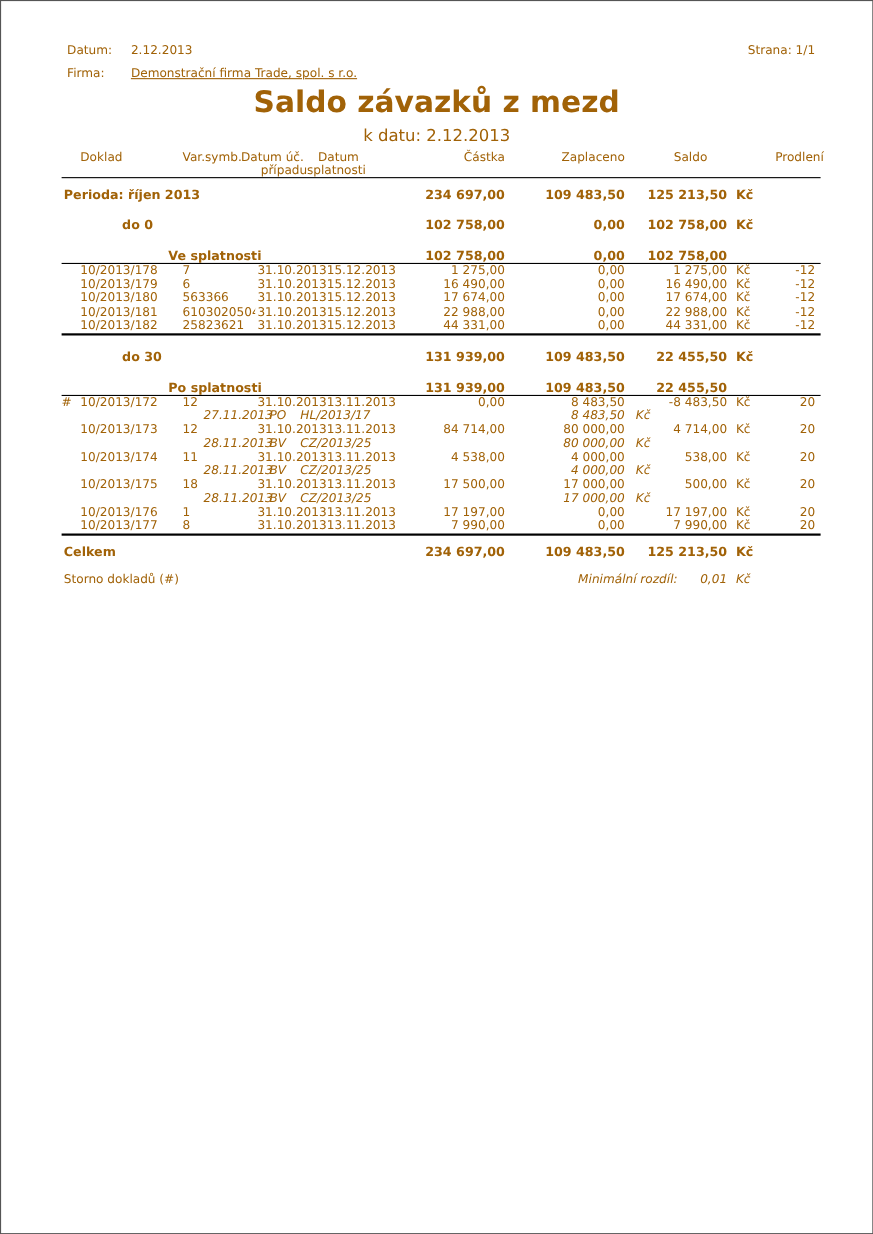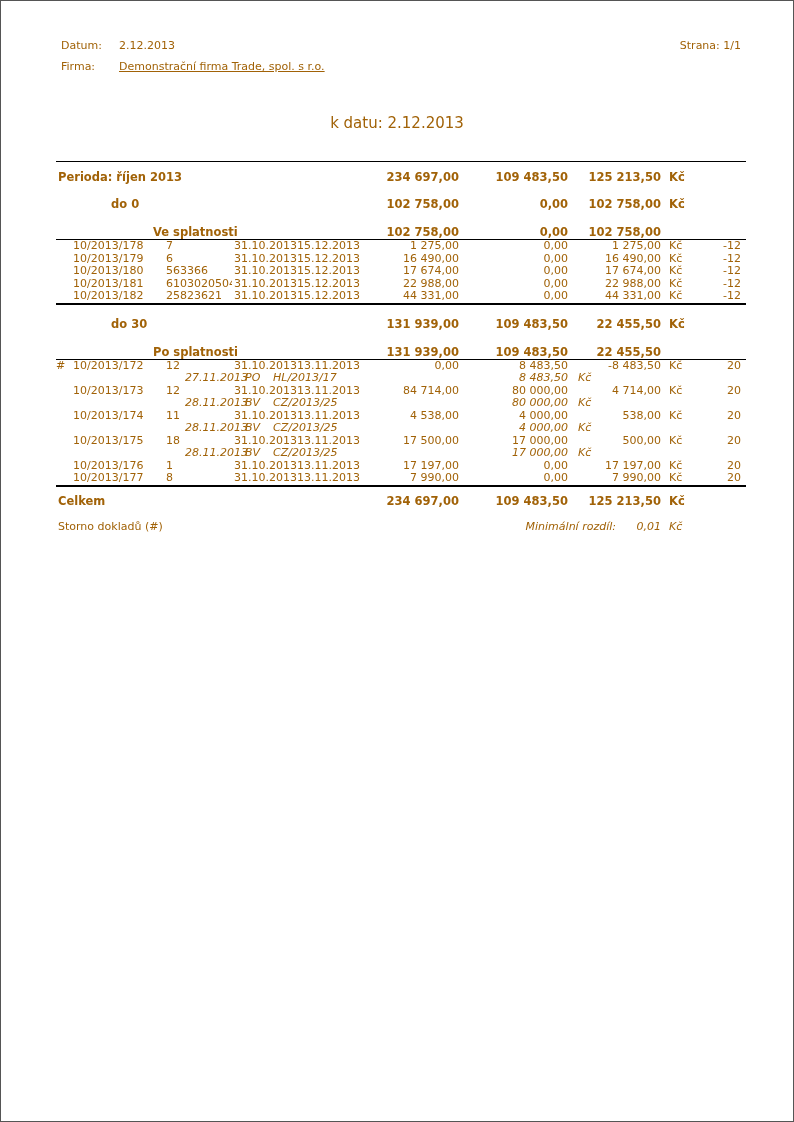--- a/index.html
+++ b/index.html
@@ -77,6 +77,7 @@
   <div class="abs meta" style="left:60px;top:59px;">Firma:</div>
   <div class="abs meta" style="left:118px;top:59px;text-decoration:underline;">Demonstrační firma Trade, spol. s r.o.</div>
 
+  <div class="abs title" style="left:0;top:79px;">Saldo závazků z mezd</div>
   <div class="abs subtitle" style="left:0;top:113px;">k datu: 2.12.2013</div>
 
   <div class="hdr-rule" style="top:160px;"></div>

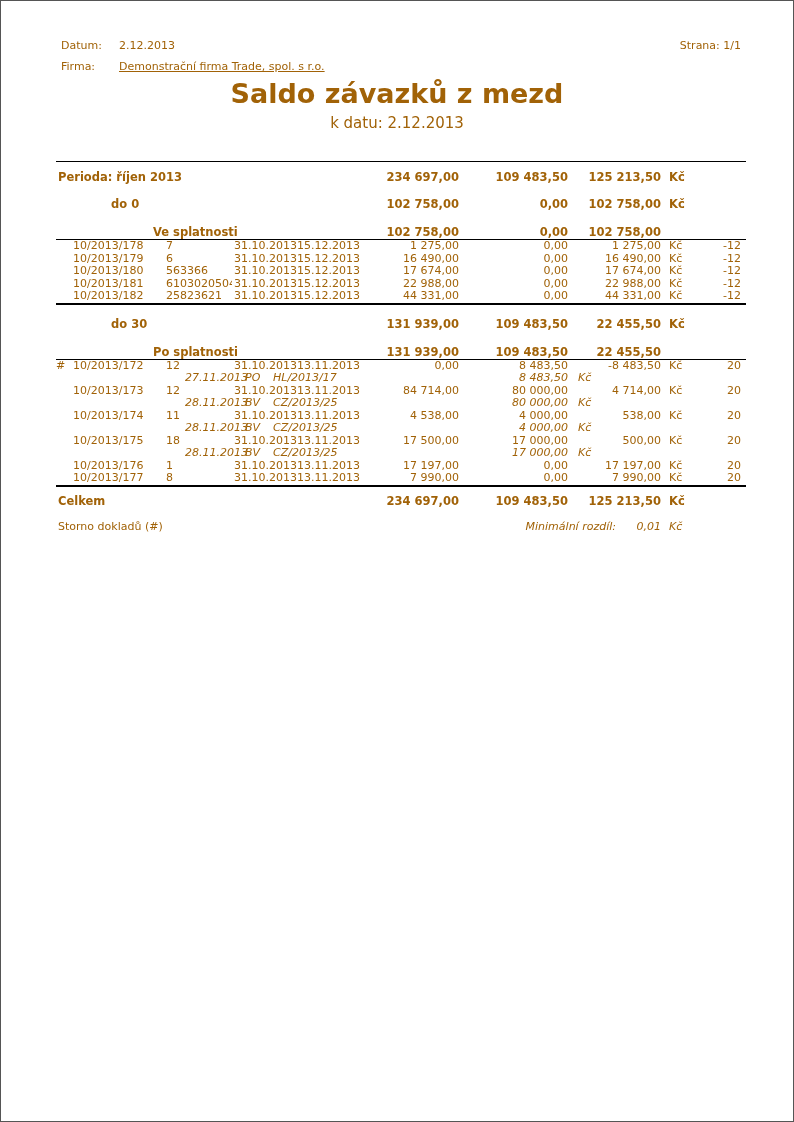--- a/index.html
+++ b/index.html
@@ -80,6 +80,16 @@
   <div class="abs title" style="left:0;top:79px;">Saldo závazků z mezd</div>
   <div class="abs subtitle" style="left:0;top:113px;">k datu: 2.12.2013</div>
 
+  <div class="abs hdr" style="left:0;top:136px;width:794px;height:12px;">
+    <span class="abs h-doklad">Doklad</span>
+    <span class="abs h-varsymb">Var.symb.</span>
+    <span class="abs h-datum1">Datum úč.</span>
+    <span class="abs h-datum2">Datum</span>
+    <span class="abs h-castka">Částka</span>
+    <span class="abs h-zapl">Zaplaceno</span>
+    <span class="abs h-saldo">Saldo</span>
+    <span class="abs h-prodleni">Prodlení</span>
+  </div>
   <div class="hdr-rule" style="top:160px;"></div>
 
   <div id="report-rows">

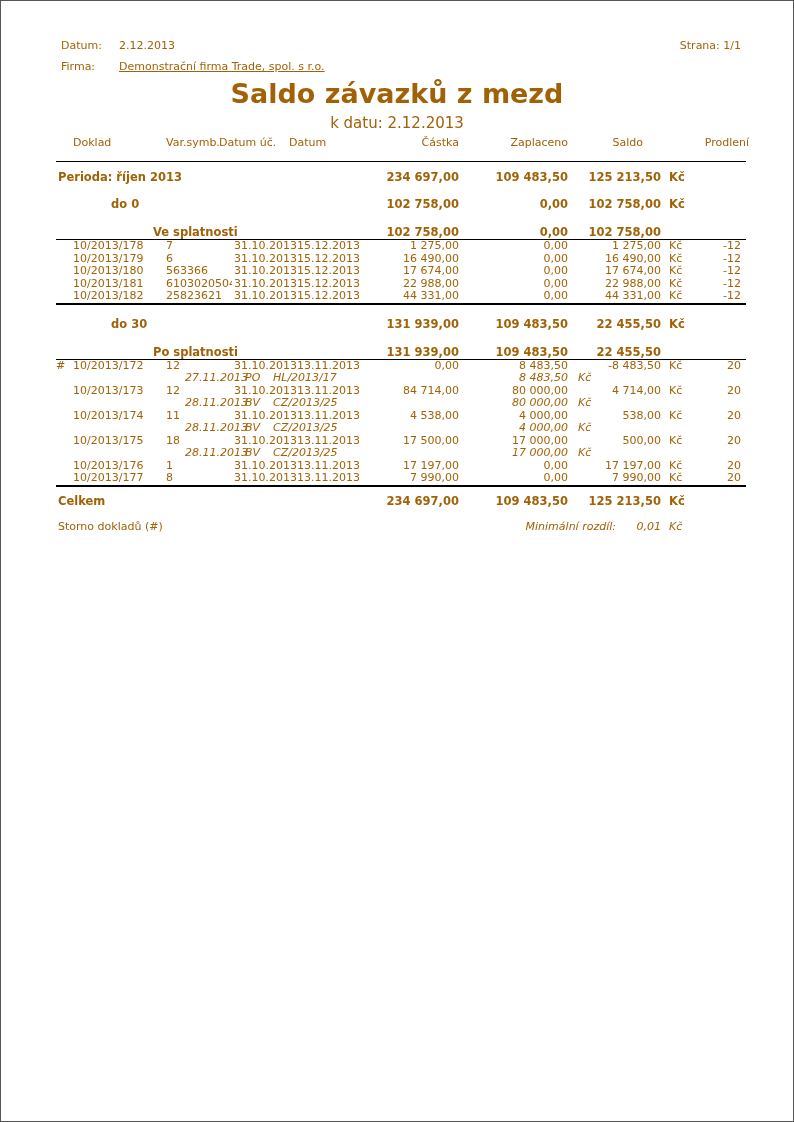--- a/index.html
+++ b/index.html
@@ -90,6 +90,10 @@
     <span class="abs h-saldo">Saldo</span>
     <span class="abs h-prodleni">Prodlení</span>
   </div>
+  <div class="abs hdr" style="left:0;top:148px;width:794px;height:12px;">
+    <span class="abs h-line2a">případu</span>
+    <span class="abs h-line2b">splatnosti</span>
+  </div>
   <div class="hdr-rule" style="top:160px;"></div>
 
   <div id="report-rows">

